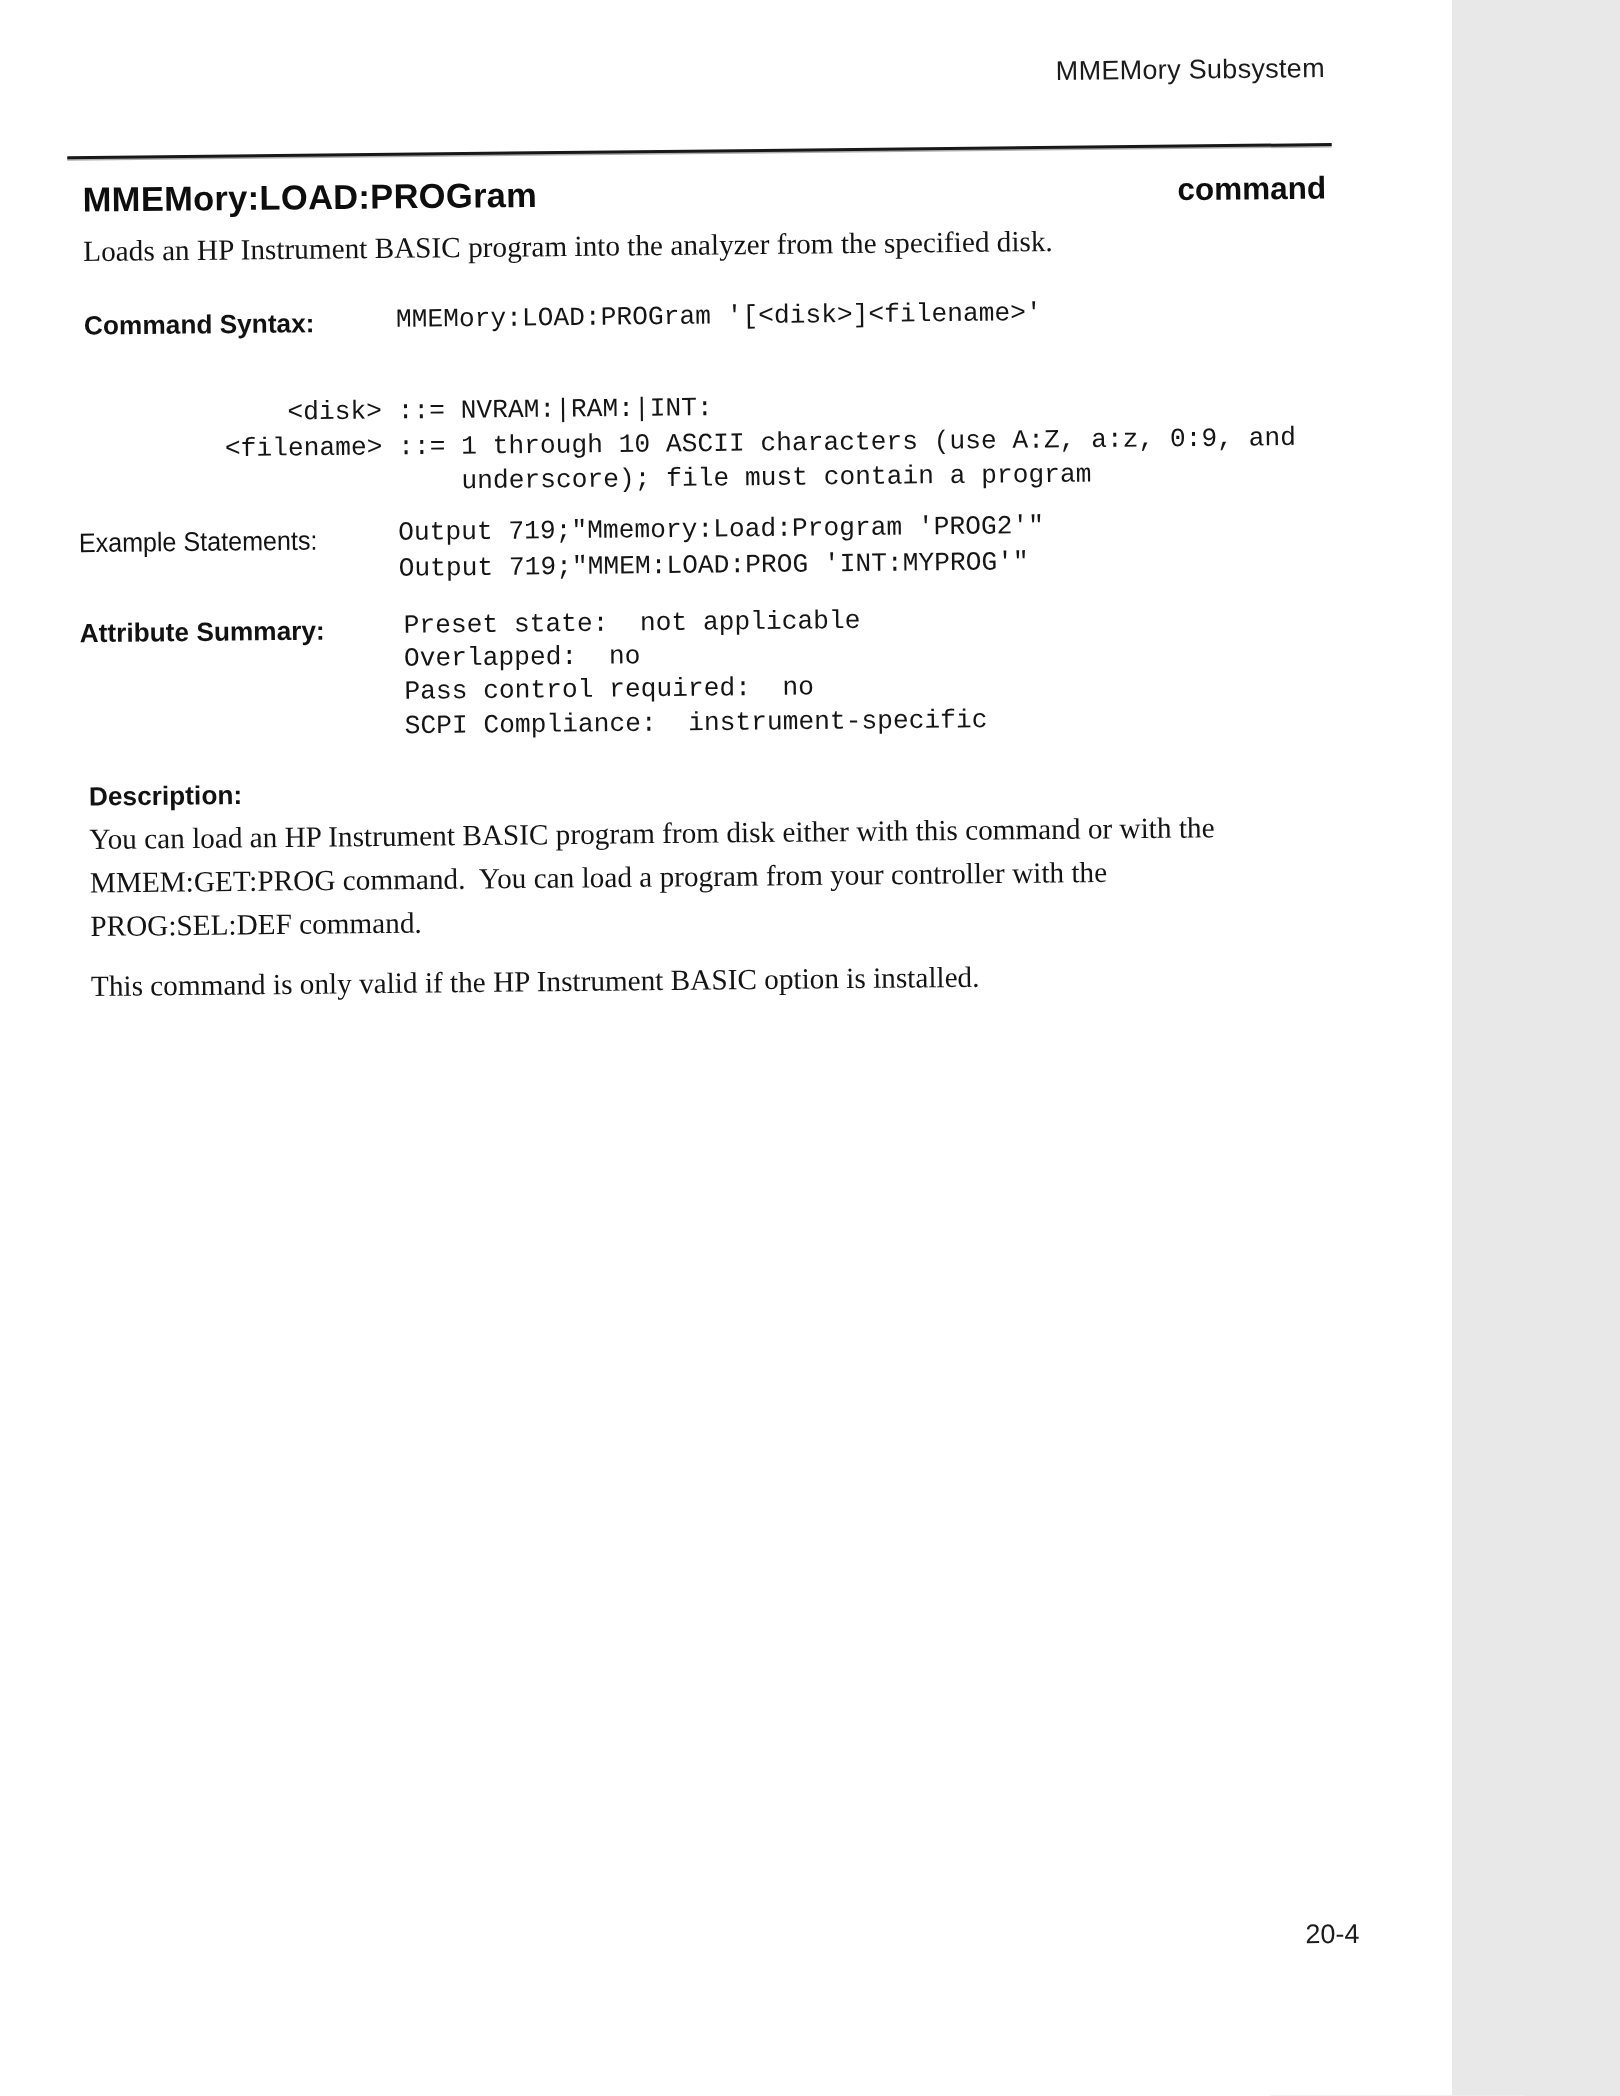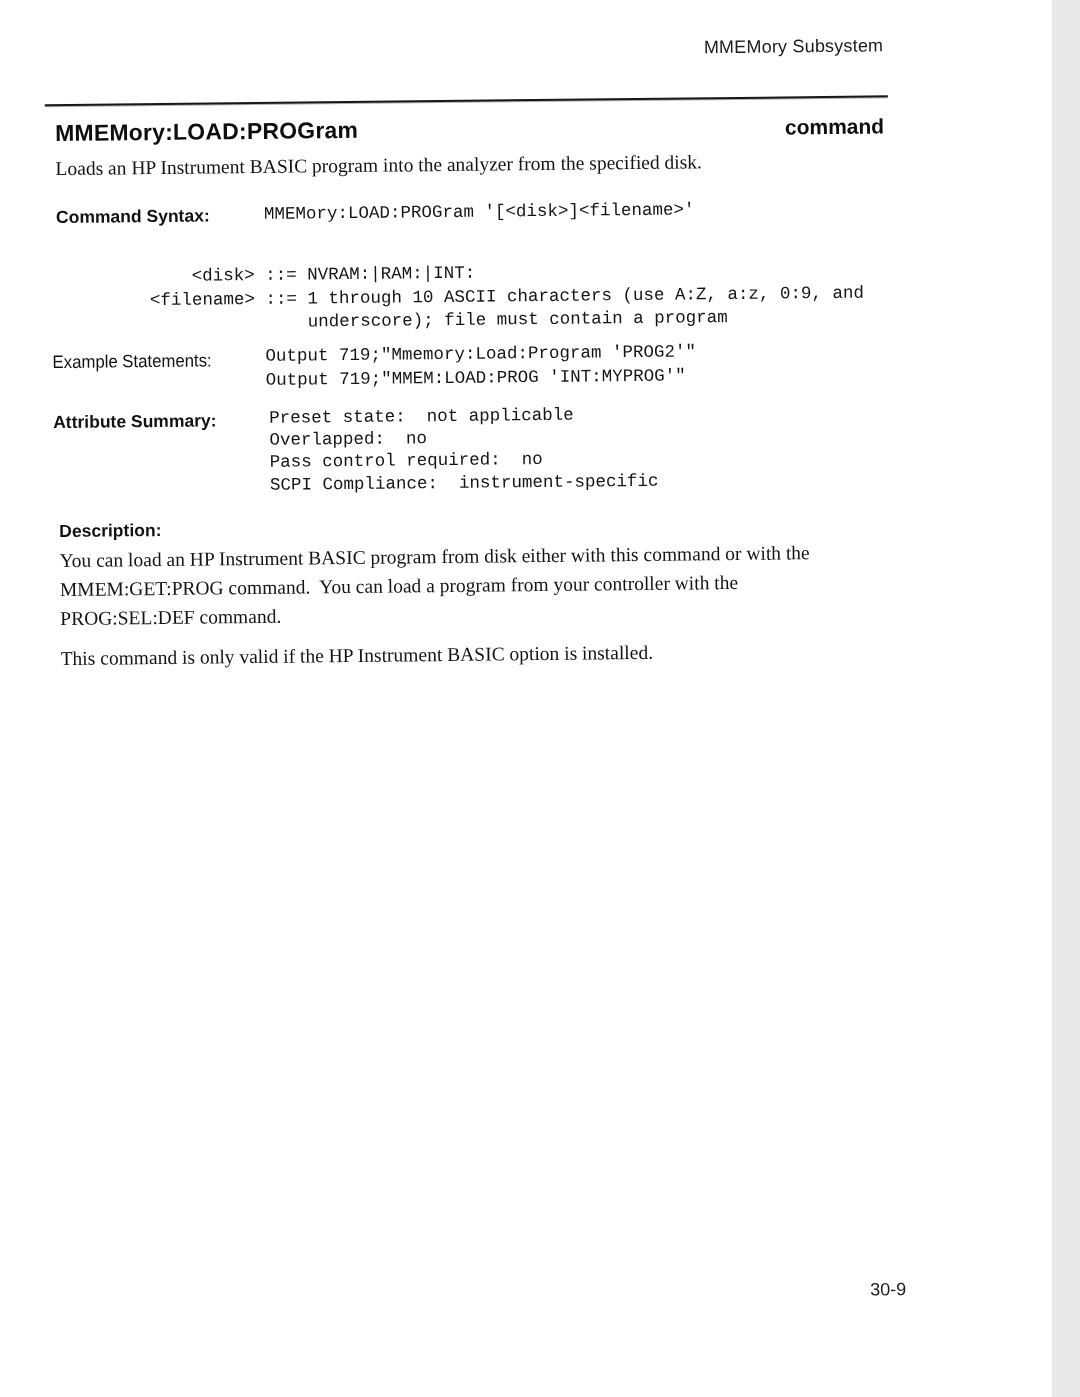--- a/index.html
+++ b/index.html
@@ -9,7 +9,7 @@
   }
   .page {
     position: relative;
-    width: 1052px;
+    width: 968px;
     height: 1397px;
     background: #ffffff;
     overflow: hidden;

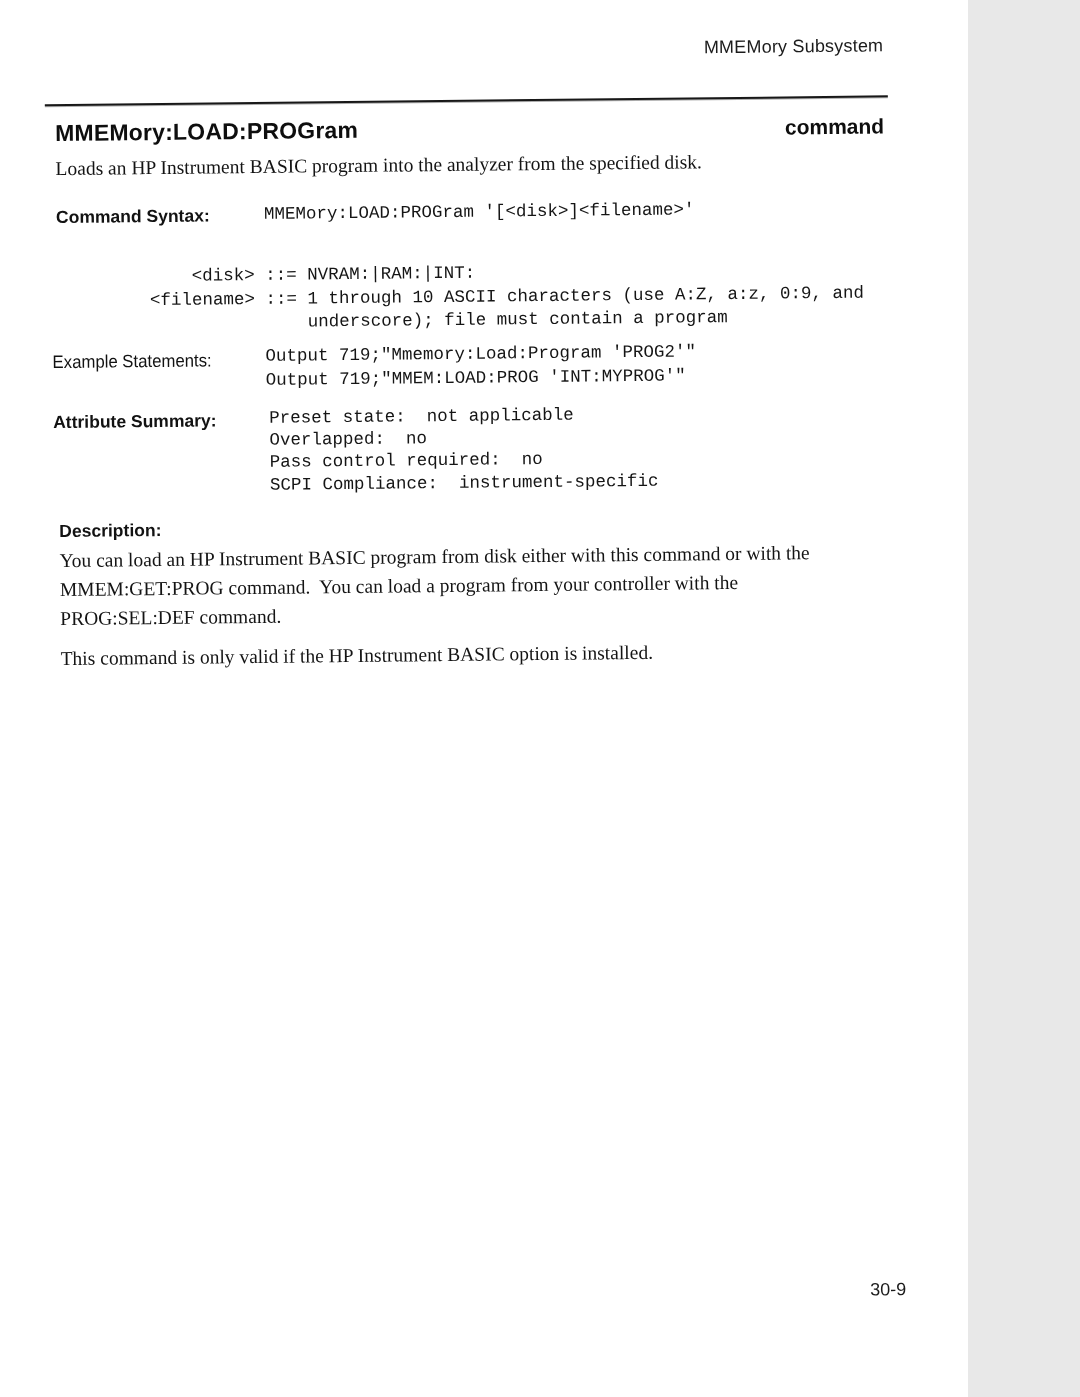--- a/index.html
+++ b/index.html
@@ -181,7 +181,7 @@
 
     <p class="note serif">This command is only valid if the HP Instrument BASIC option is installed.</p>
 
-    <div class="page-number">30-9</div>
+    <div class="page-number">20-4</div>
 
   </div>
 </div>

